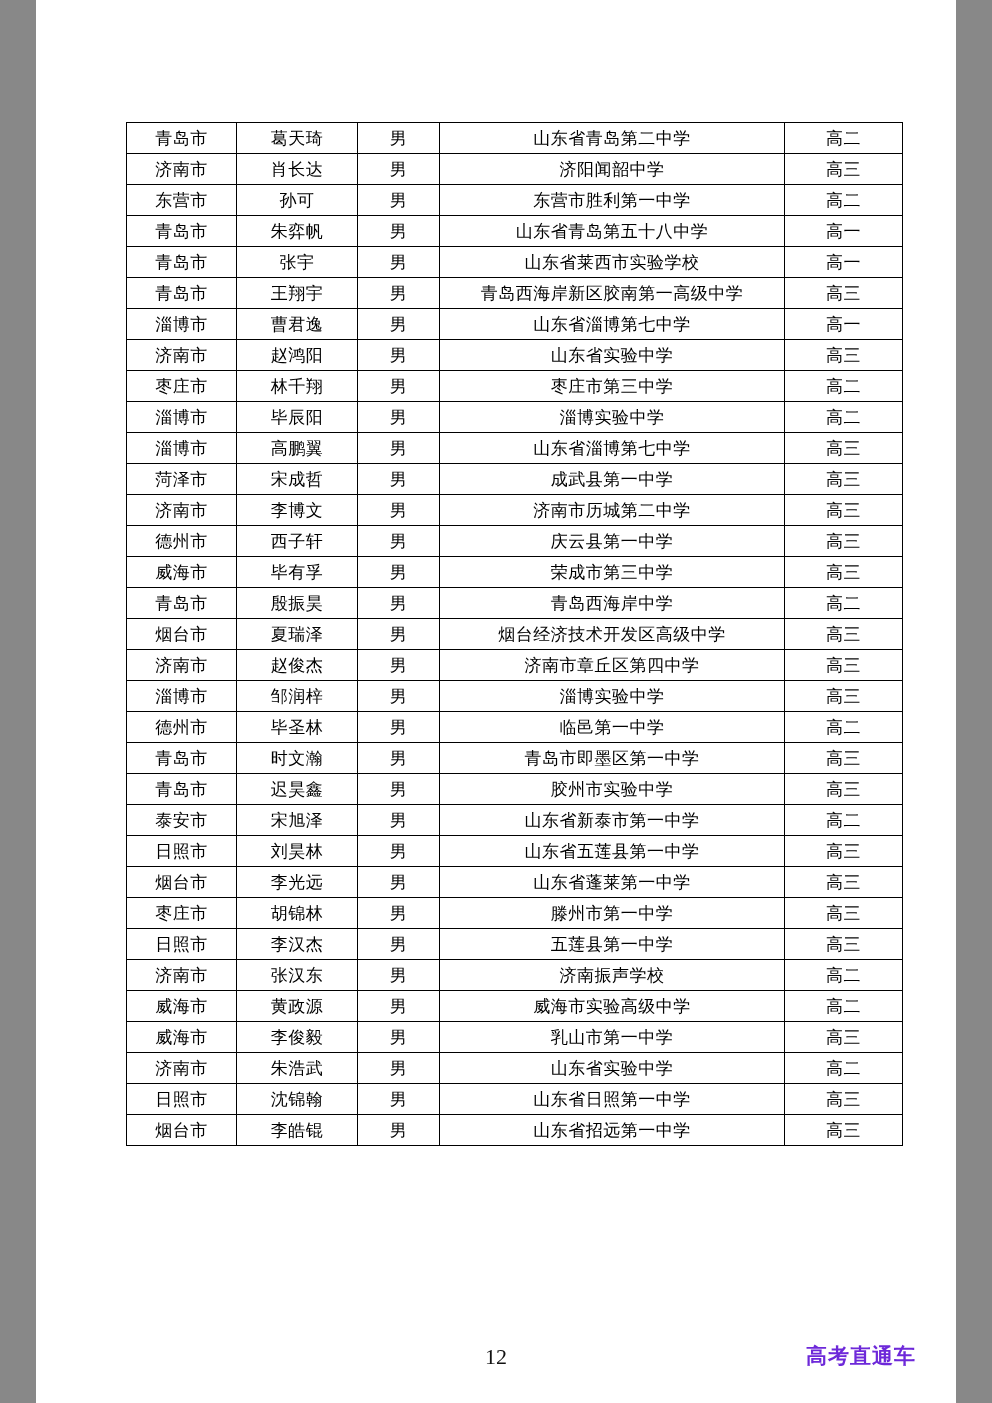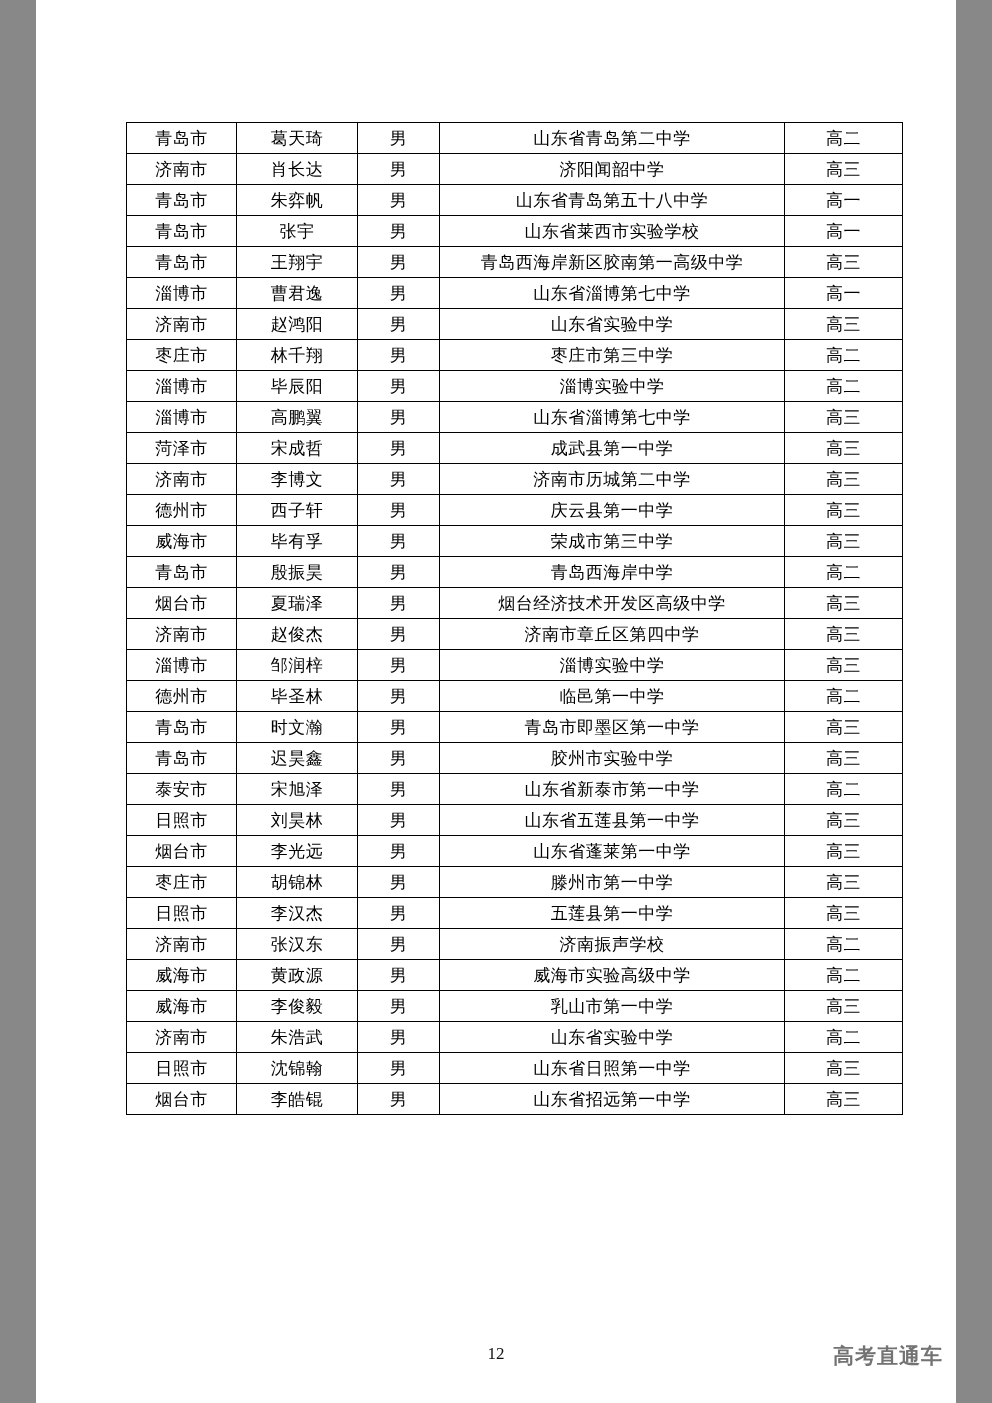--- a/index.html
+++ b/index.html
@@ -87,6 +87,13 @@
           <td>高三</td>
         </tr>
         <tr>
+          <td>东营市</td>
+          <td>孙可</td>
+          <td>男</td>
+          <td>东营市胜利第一中学</td>
+          <td>高二</td>
+        </tr>
+        <tr>
           <td>青岛市</td>
           <td>朱弈帆</td>
           <td>男</td>

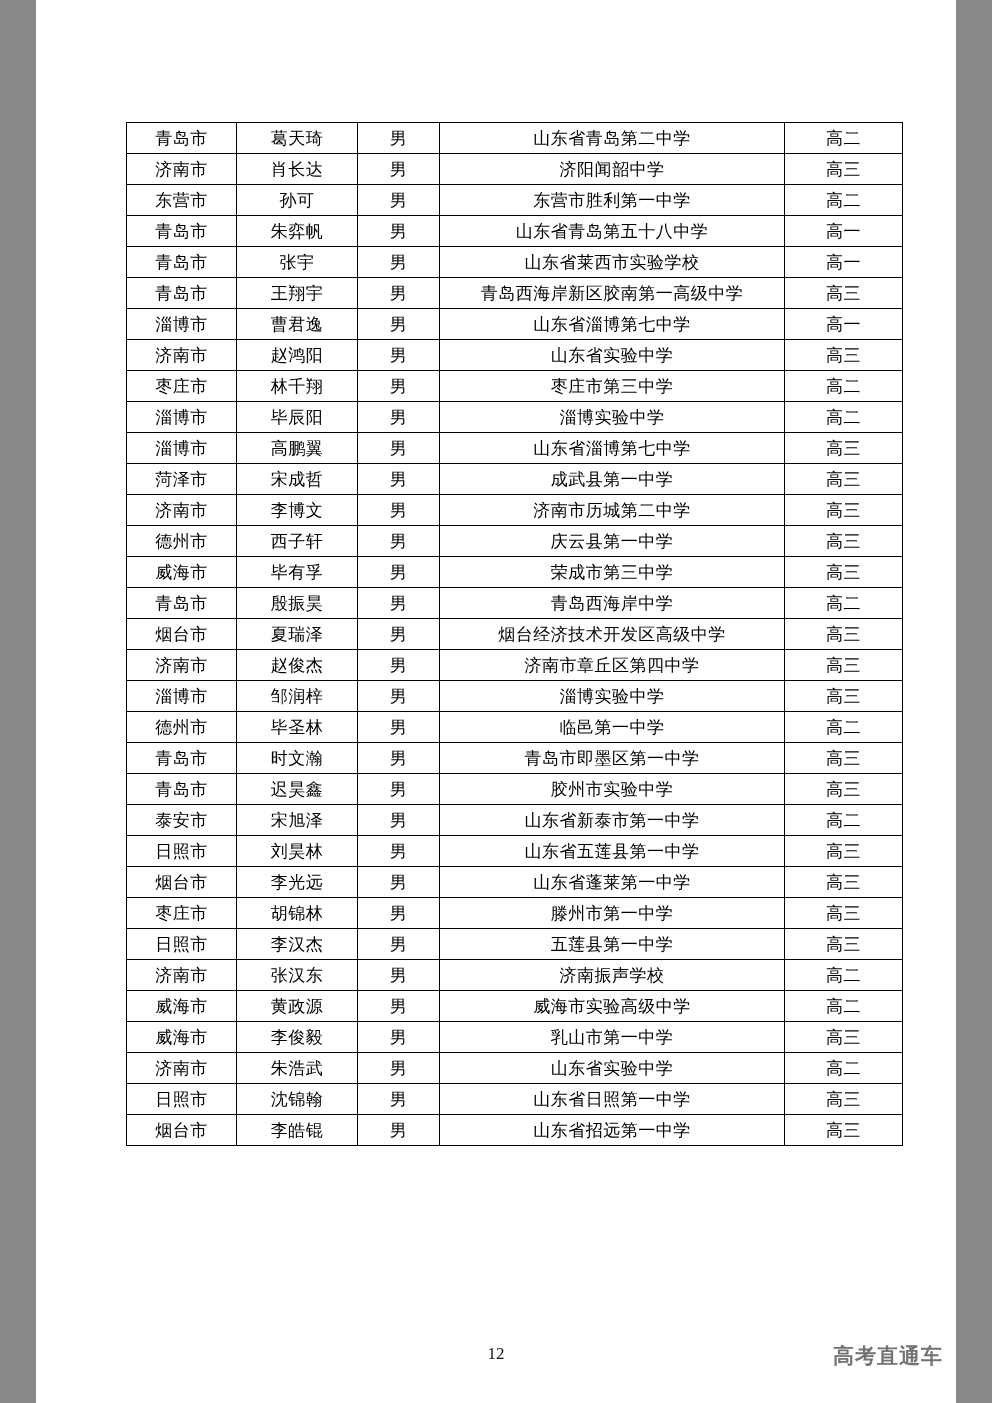--- a/index.html
+++ b/index.html
@@ -44,7 +44,7 @@
     right: 0;
     top: 1344px;
     text-align: center;
-    font-size: 17px;
+    font-size: 22px;
     color: #111;
   }
   .watermark {

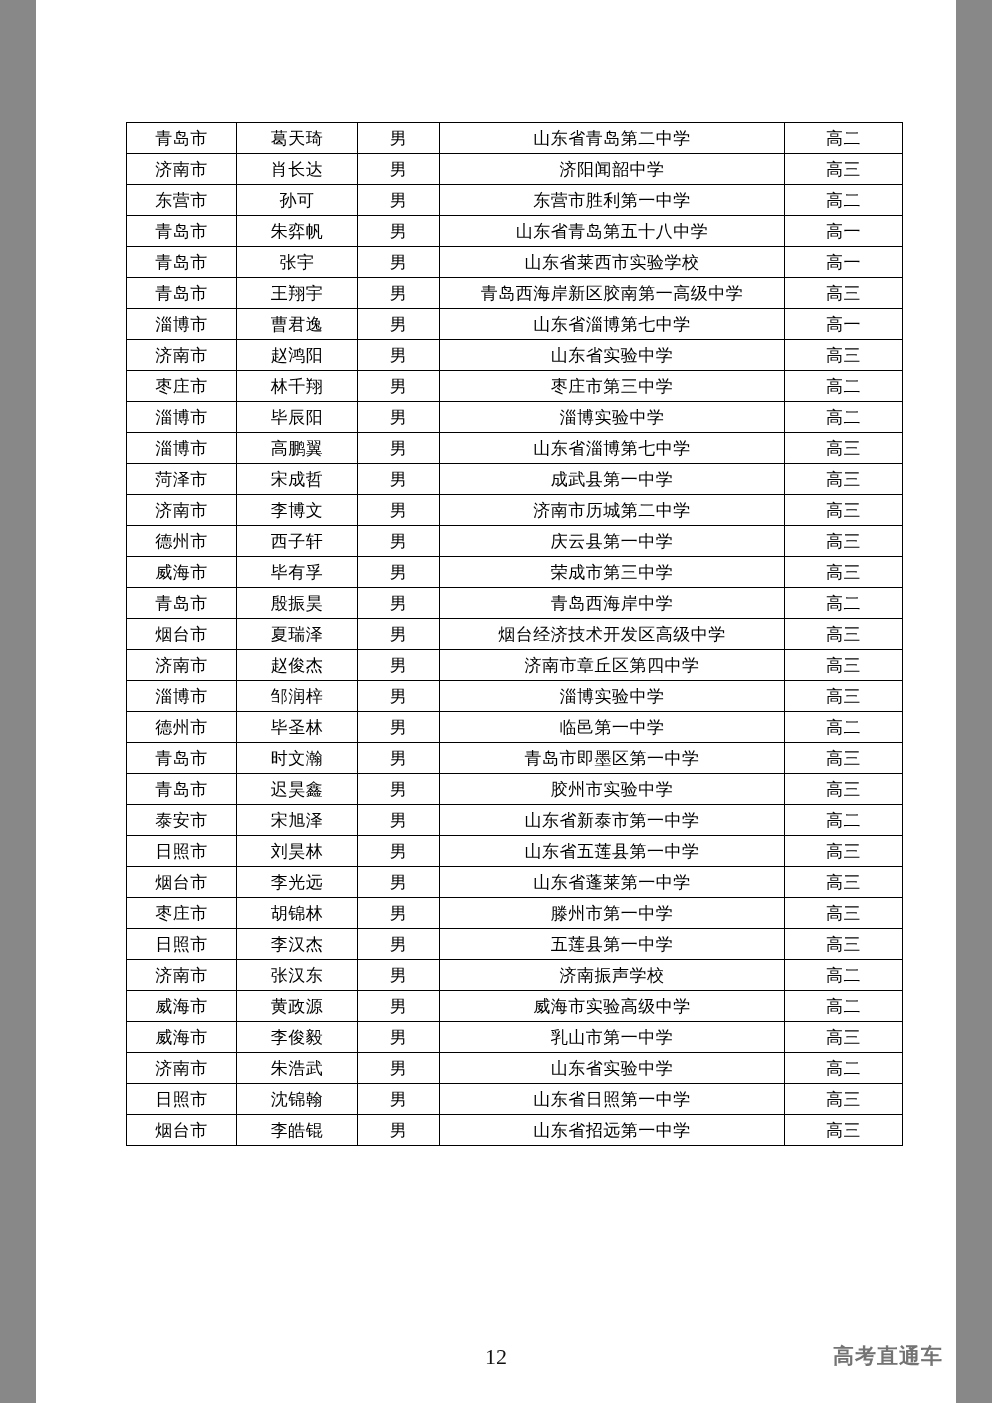--- a/index.html
+++ b/index.html
@@ -49,12 +49,12 @@
   }
   .watermark {
     position: absolute;
-    right: 13px;
+    right: 40px;
     top: 1342px;
     font-family: "Liberation Sans", "DejaVu Sans", sans-serif;
     font-weight: bold;
     font-size: 21px;
-    color: #737373;
+    color: #6d28d9;
     letter-spacing: 1px;
   }
 </style>

